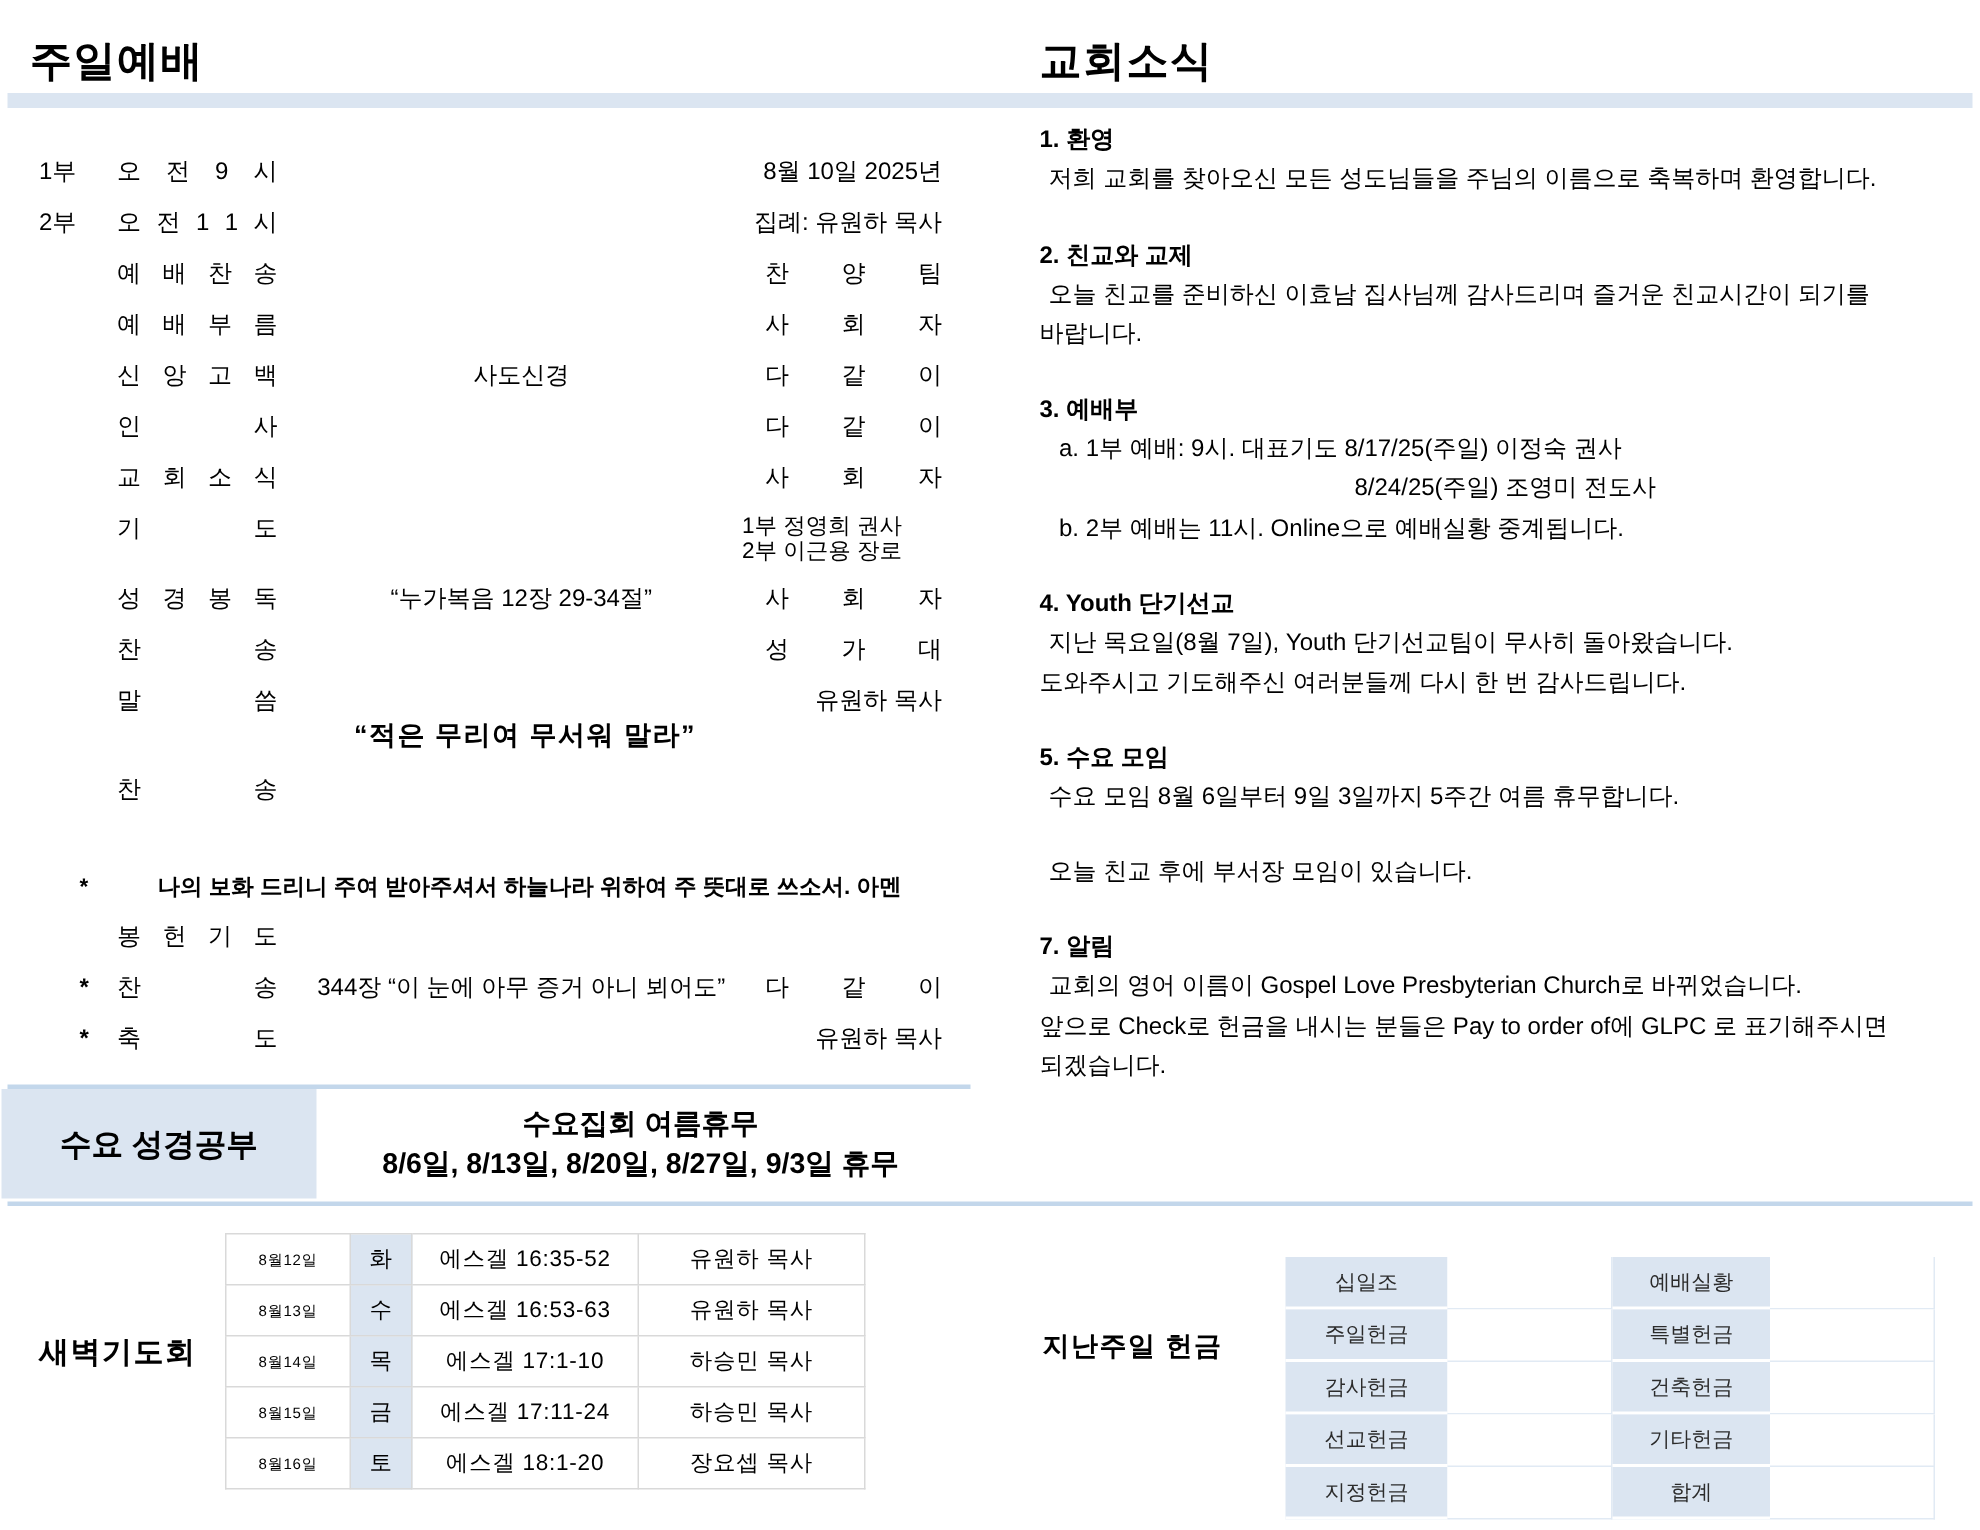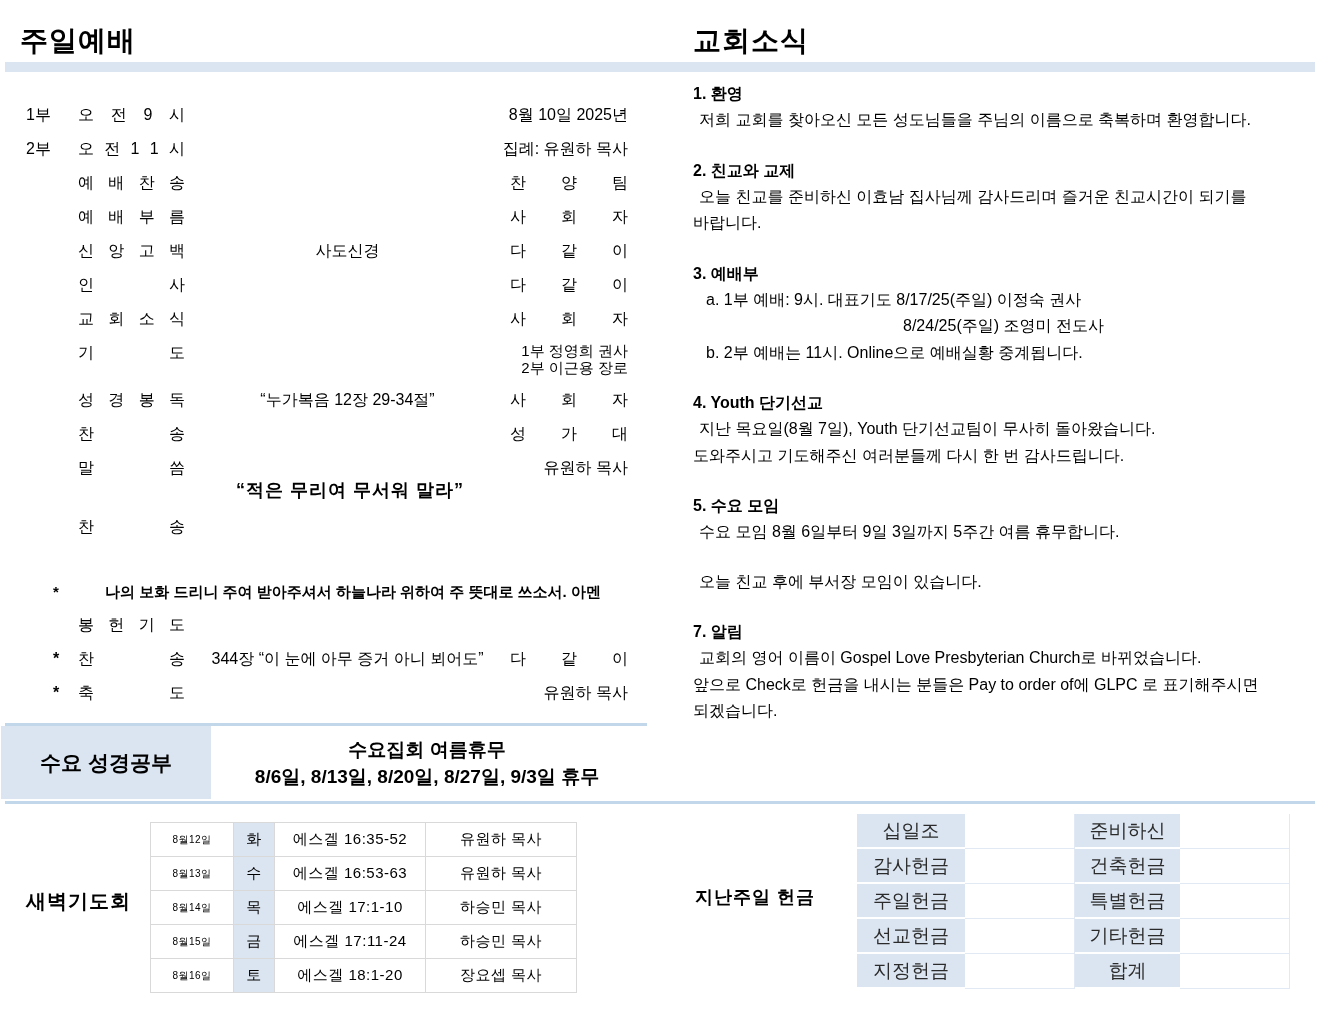--- a/index.html
+++ b/index.html
@@ -23,7 +23,7 @@
   .mid{flex:1;text-align:center;}
   .role{width:118px;flex:none;text-align:justify;text-align-last:justify;}
   .rplain{width:160px;flex:none;text-align:right;white-space:nowrap;}
-  .rtwo{width:160px;flex:none;text-align:right;font-size:15px;line-height:17px;display:flex;flex-direction:column;}
+  .rtwo{width:160px;flex:none;text-align:center;font-size:15px;line-height:17px;display:flex;flex-direction:column;}
   .sermontitle{font-size:18px;font-weight:bold;text-align:center;letter-spacing:1px;}
   .refrain{display:flex;font-size:15px;font-weight:bold;line-height:19px;}
   .refrain .txt{flex:1;text-align:center;}

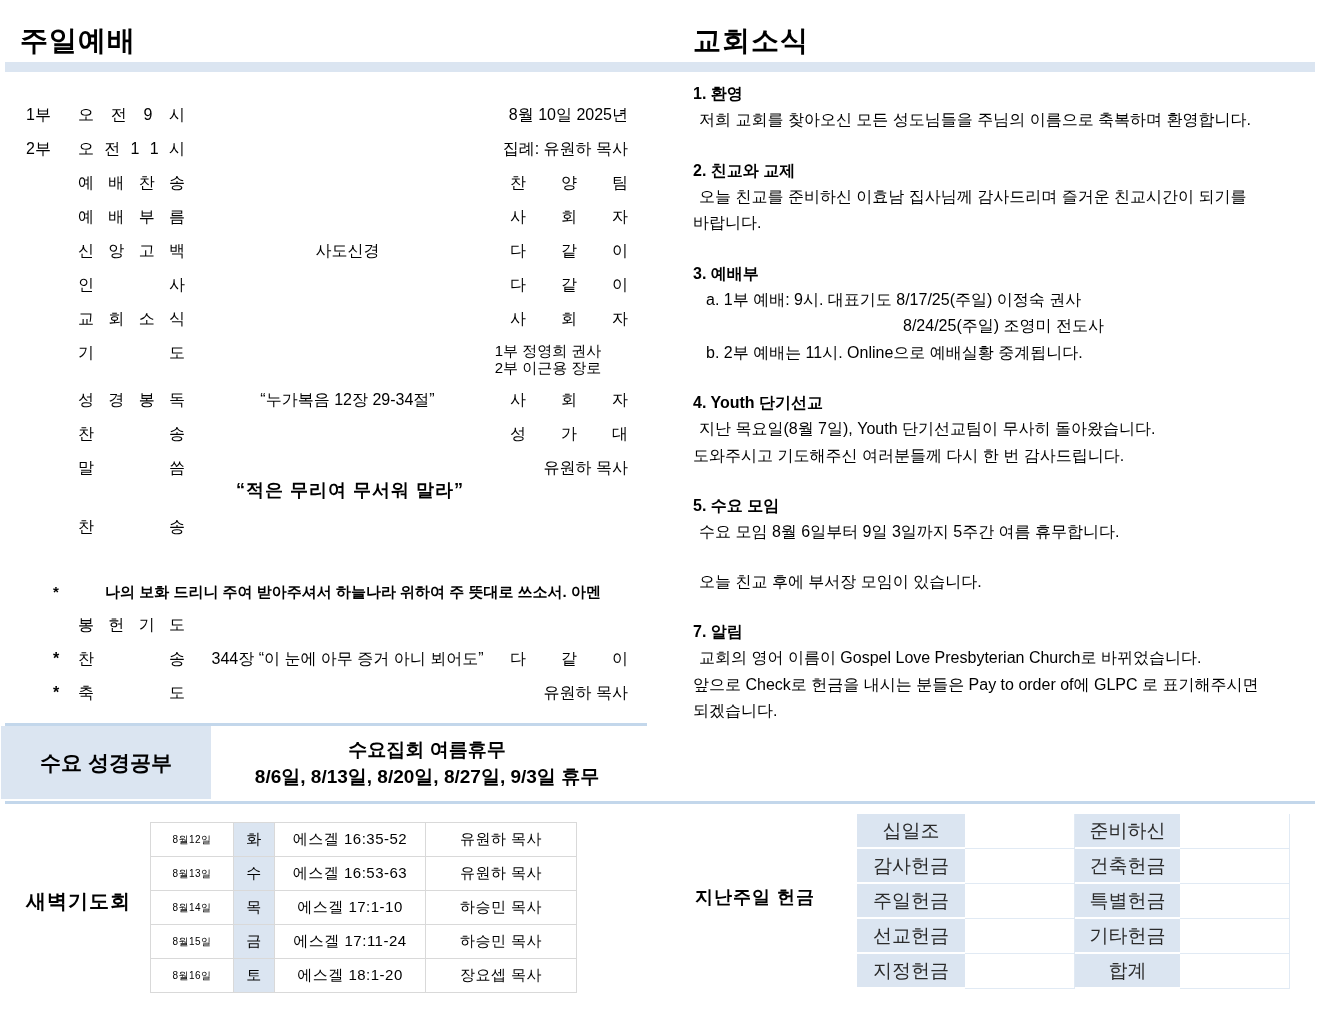--- a/index.html
+++ b/index.html
@@ -56,7 +56,7 @@
   .ind3{padding-left:210px;}
 
   
-  table.offer{border-collapse:separate;border-spacing:0;font-size:19px;}
+  table.offer{border-collapse:separate;border-spacing:0;font-size:14px;margin-top:24px;}
   table.offer td{height:35px;text-align:center;box-sizing:border-box;}
   table.offer td.olbl{background:#dbe5f1;border-bottom:2px solid #ffffff;color:#2b2b2b;}
   table.offer td.oval{background:#ffffff;border-bottom:1px solid #e1eaf4;border-right:1px solid #e1eaf4;}

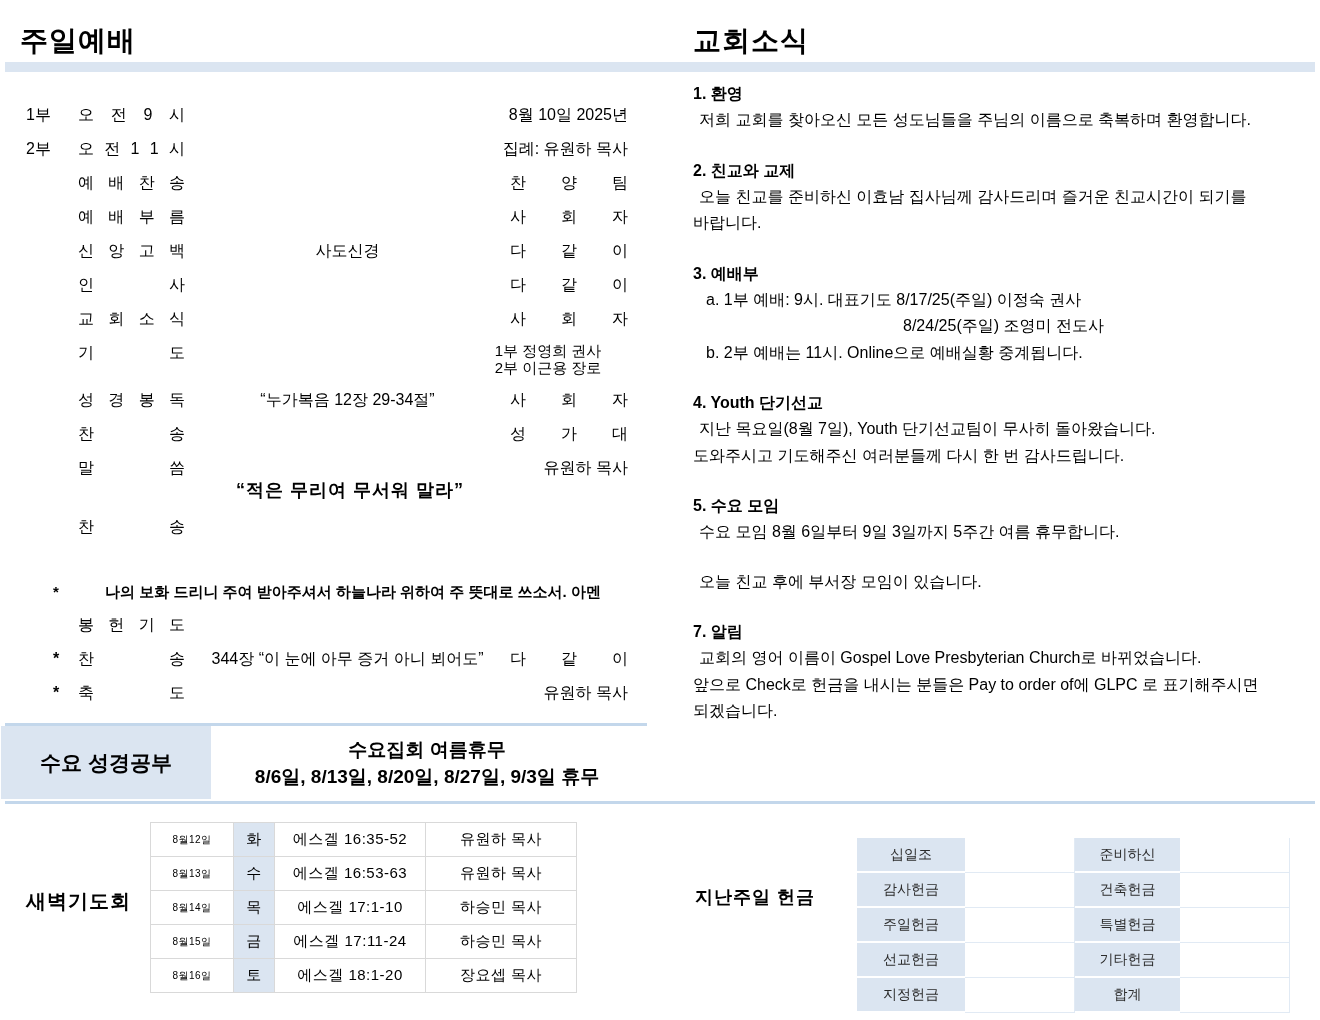--- a/index.html
+++ b/index.html
@@ -289,7 +289,7 @@
       <tr>
     <td class="olbl c1">십일조</td>
     <td class="oval c2"></td>
-    <td class="olbl c3">준비하신</td>
+    <td class="olbl c3">예배실황</td>
     <td class="oval c4"></td>
   </tr>
   <tr>

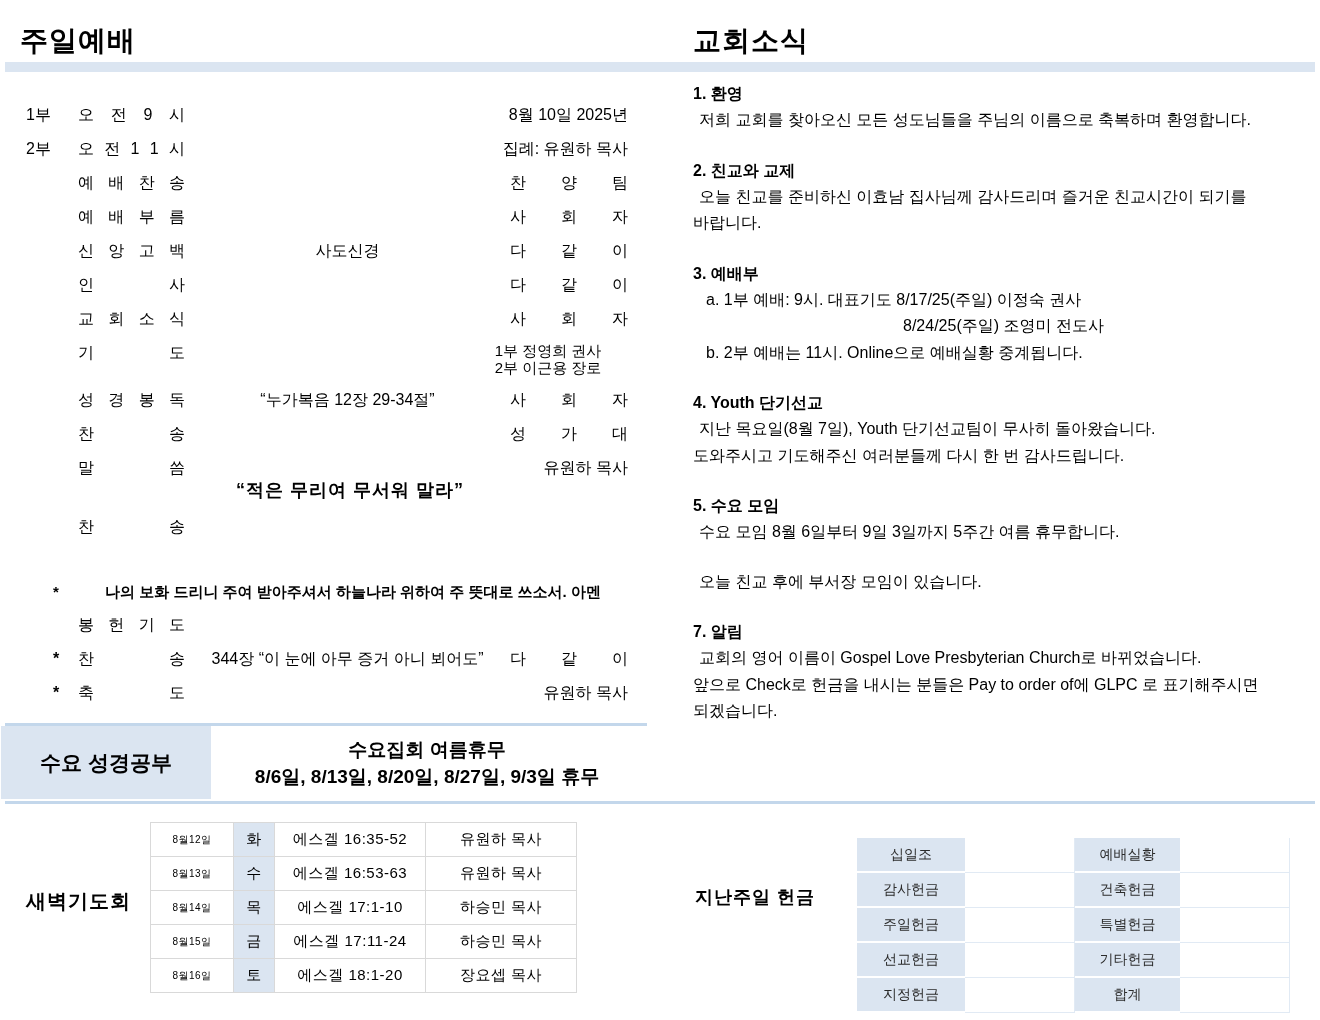--- a/index.html
+++ b/index.html
@@ -293,15 +293,15 @@
     <td class="oval c4"></td>
   </tr>
   <tr>
+    <td class="olbl c1">주일헌금</td>
+    <td class="oval c2"></td>
+    <td class="olbl c3">특별헌금</td>
+    <td class="oval c4"></td>
+  </tr>
+  <tr>
     <td class="olbl c1">감사헌금</td>
     <td class="oval c2"></td>
     <td class="olbl c3">건축헌금</td>
-    <td class="oval c4"></td>
-  </tr>
-  <tr>
-    <td class="olbl c1">주일헌금</td>
-    <td class="oval c2"></td>
-    <td class="olbl c3">특별헌금</td>
     <td class="oval c4"></td>
   </tr>
   <tr>

